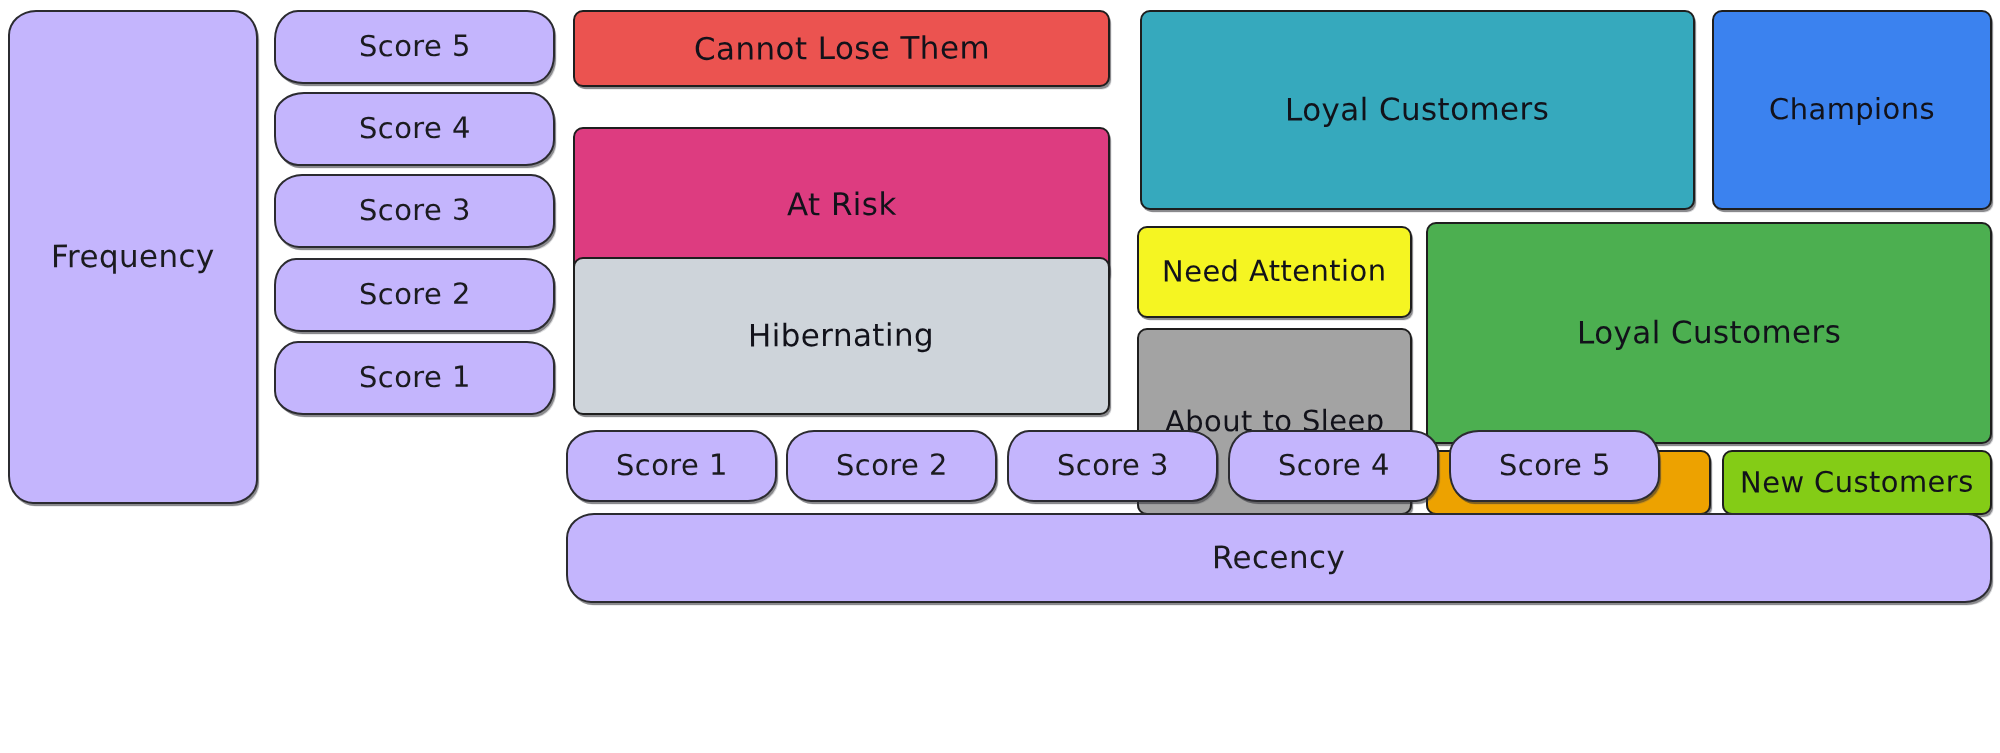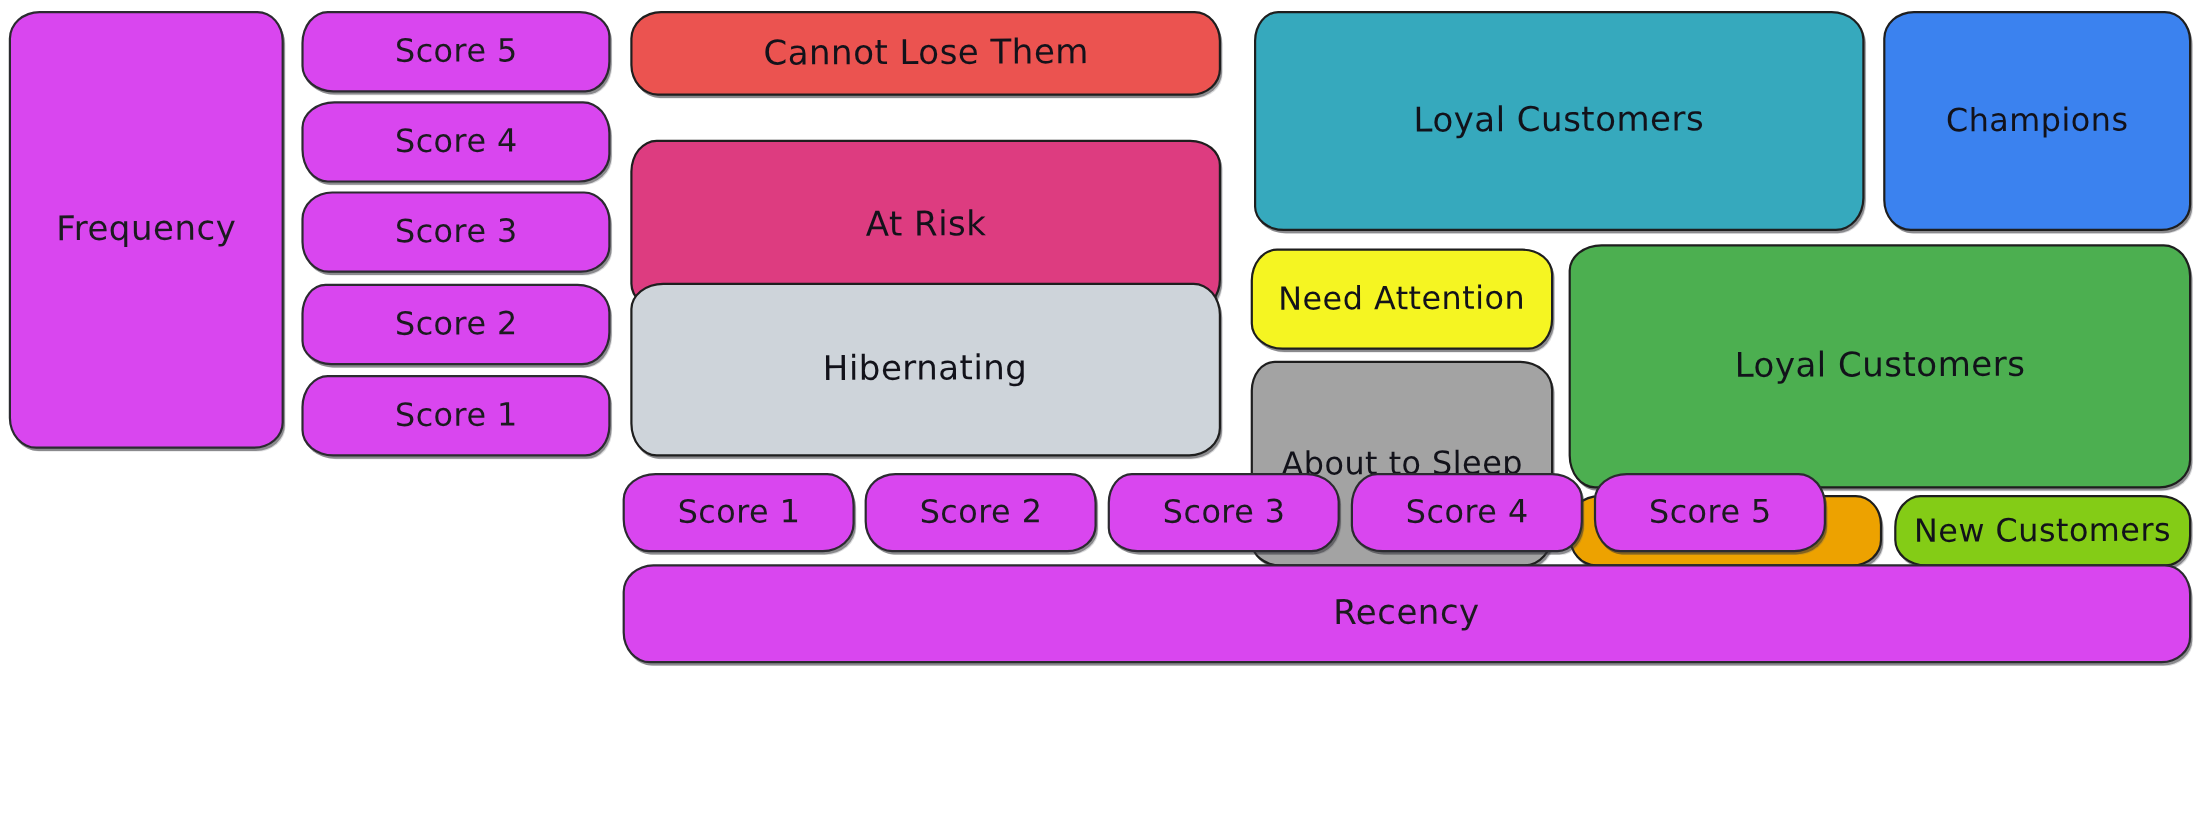--- a/index.html
+++ b/index.html
@@ -52,7 +52,7 @@
 
   
   .white {
-    background: #d946ef;
+    background: #c4b5fd;
     border-color: #2b2b30;
     border-width: 2px;
   }

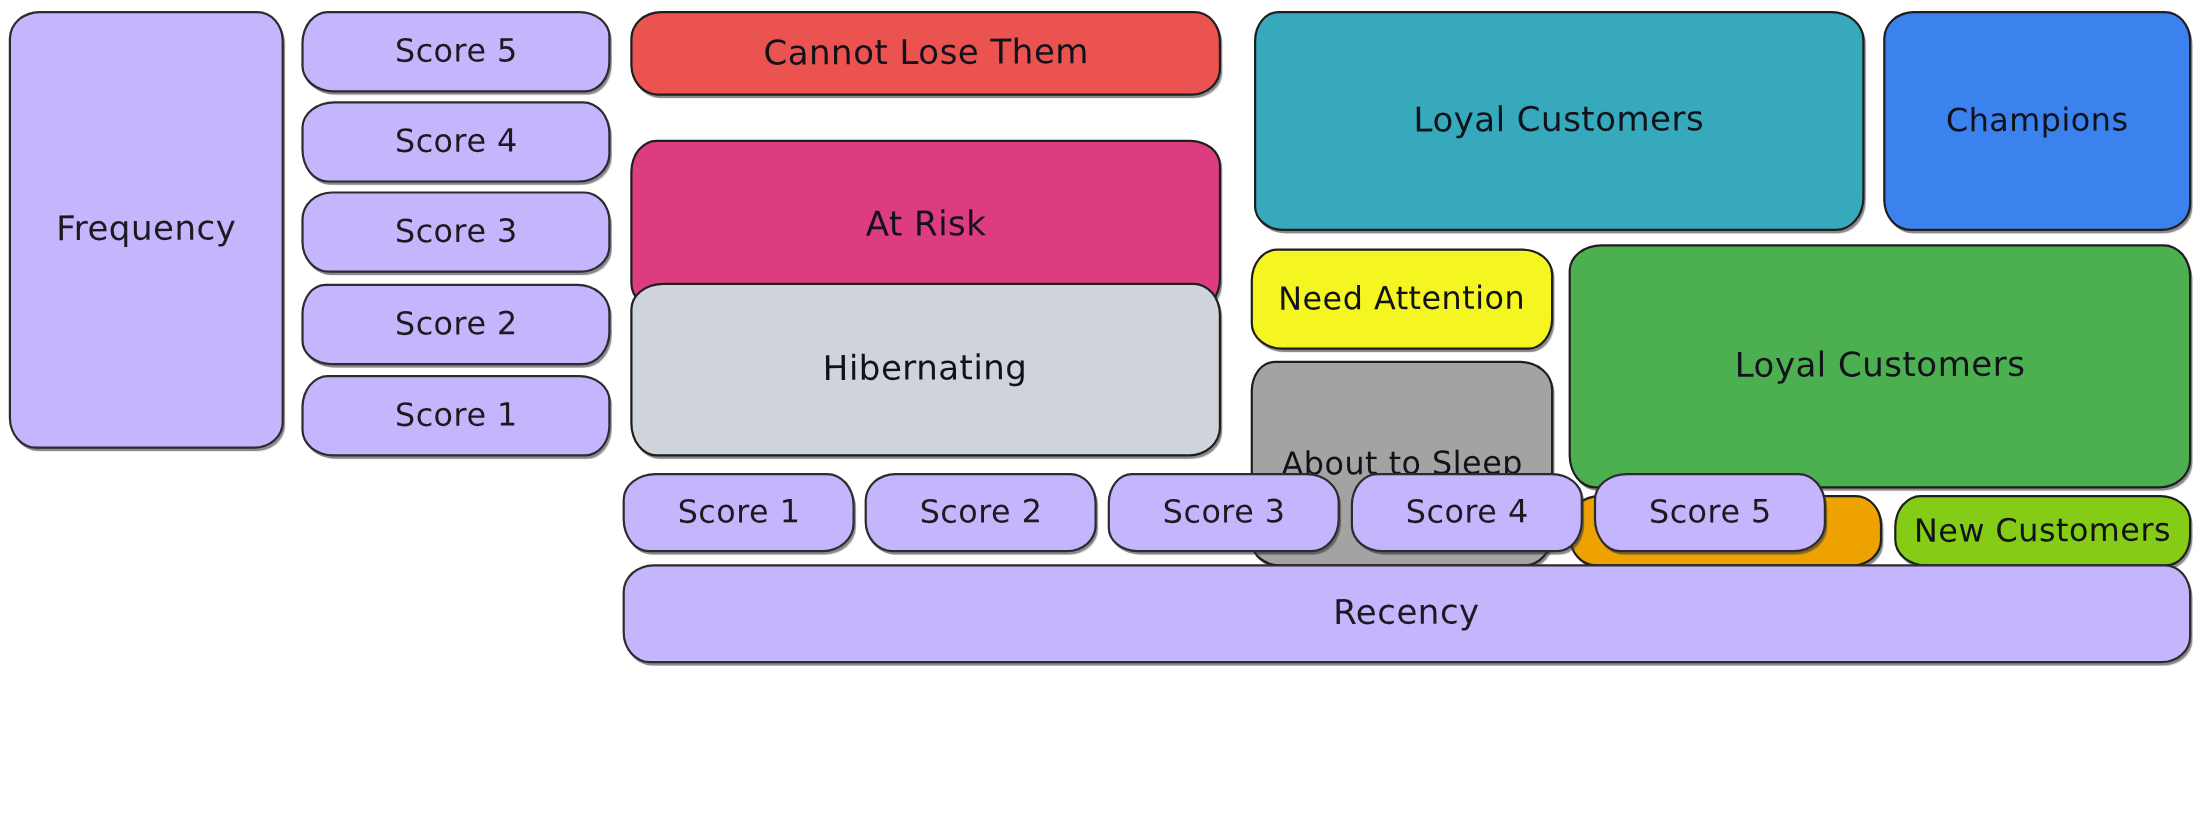--- a/index.html
+++ b/index.html
@@ -60,6 +60,7 @@
   .filled {
     border-color: #1e1e1e;
     border-width: 2px;
+    border-radius: 10px;
   }
   .filled .label { color: #12121a; }
 

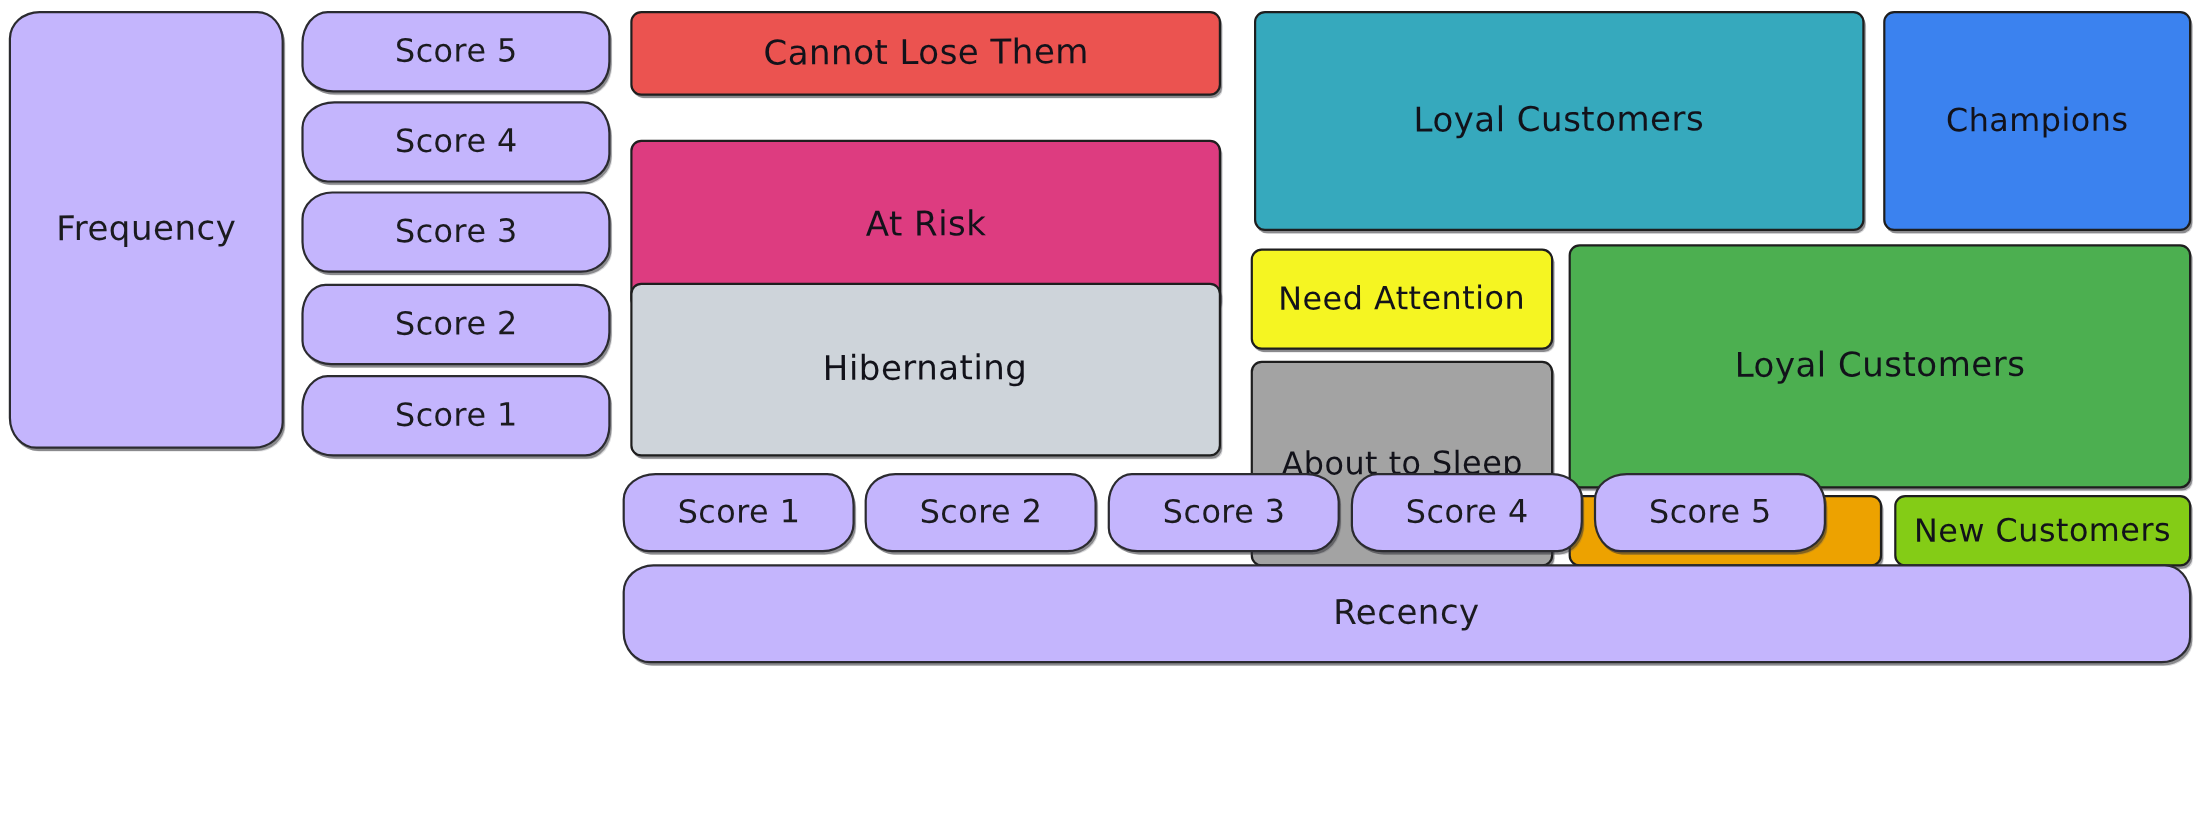--- a/index.html
+++ b/index.html
@@ -72,7 +72,7 @@
 
 <div id="canvas">
 
-  <div class="box white j1" style="left:8px; top:10px; width:250px; height:398px;">
+  <div class="box white j1" style="left:8px; top:10px; width:250px; height:494px;">
     <span class="label fs-big">Frequency</span>
   </div>
 

